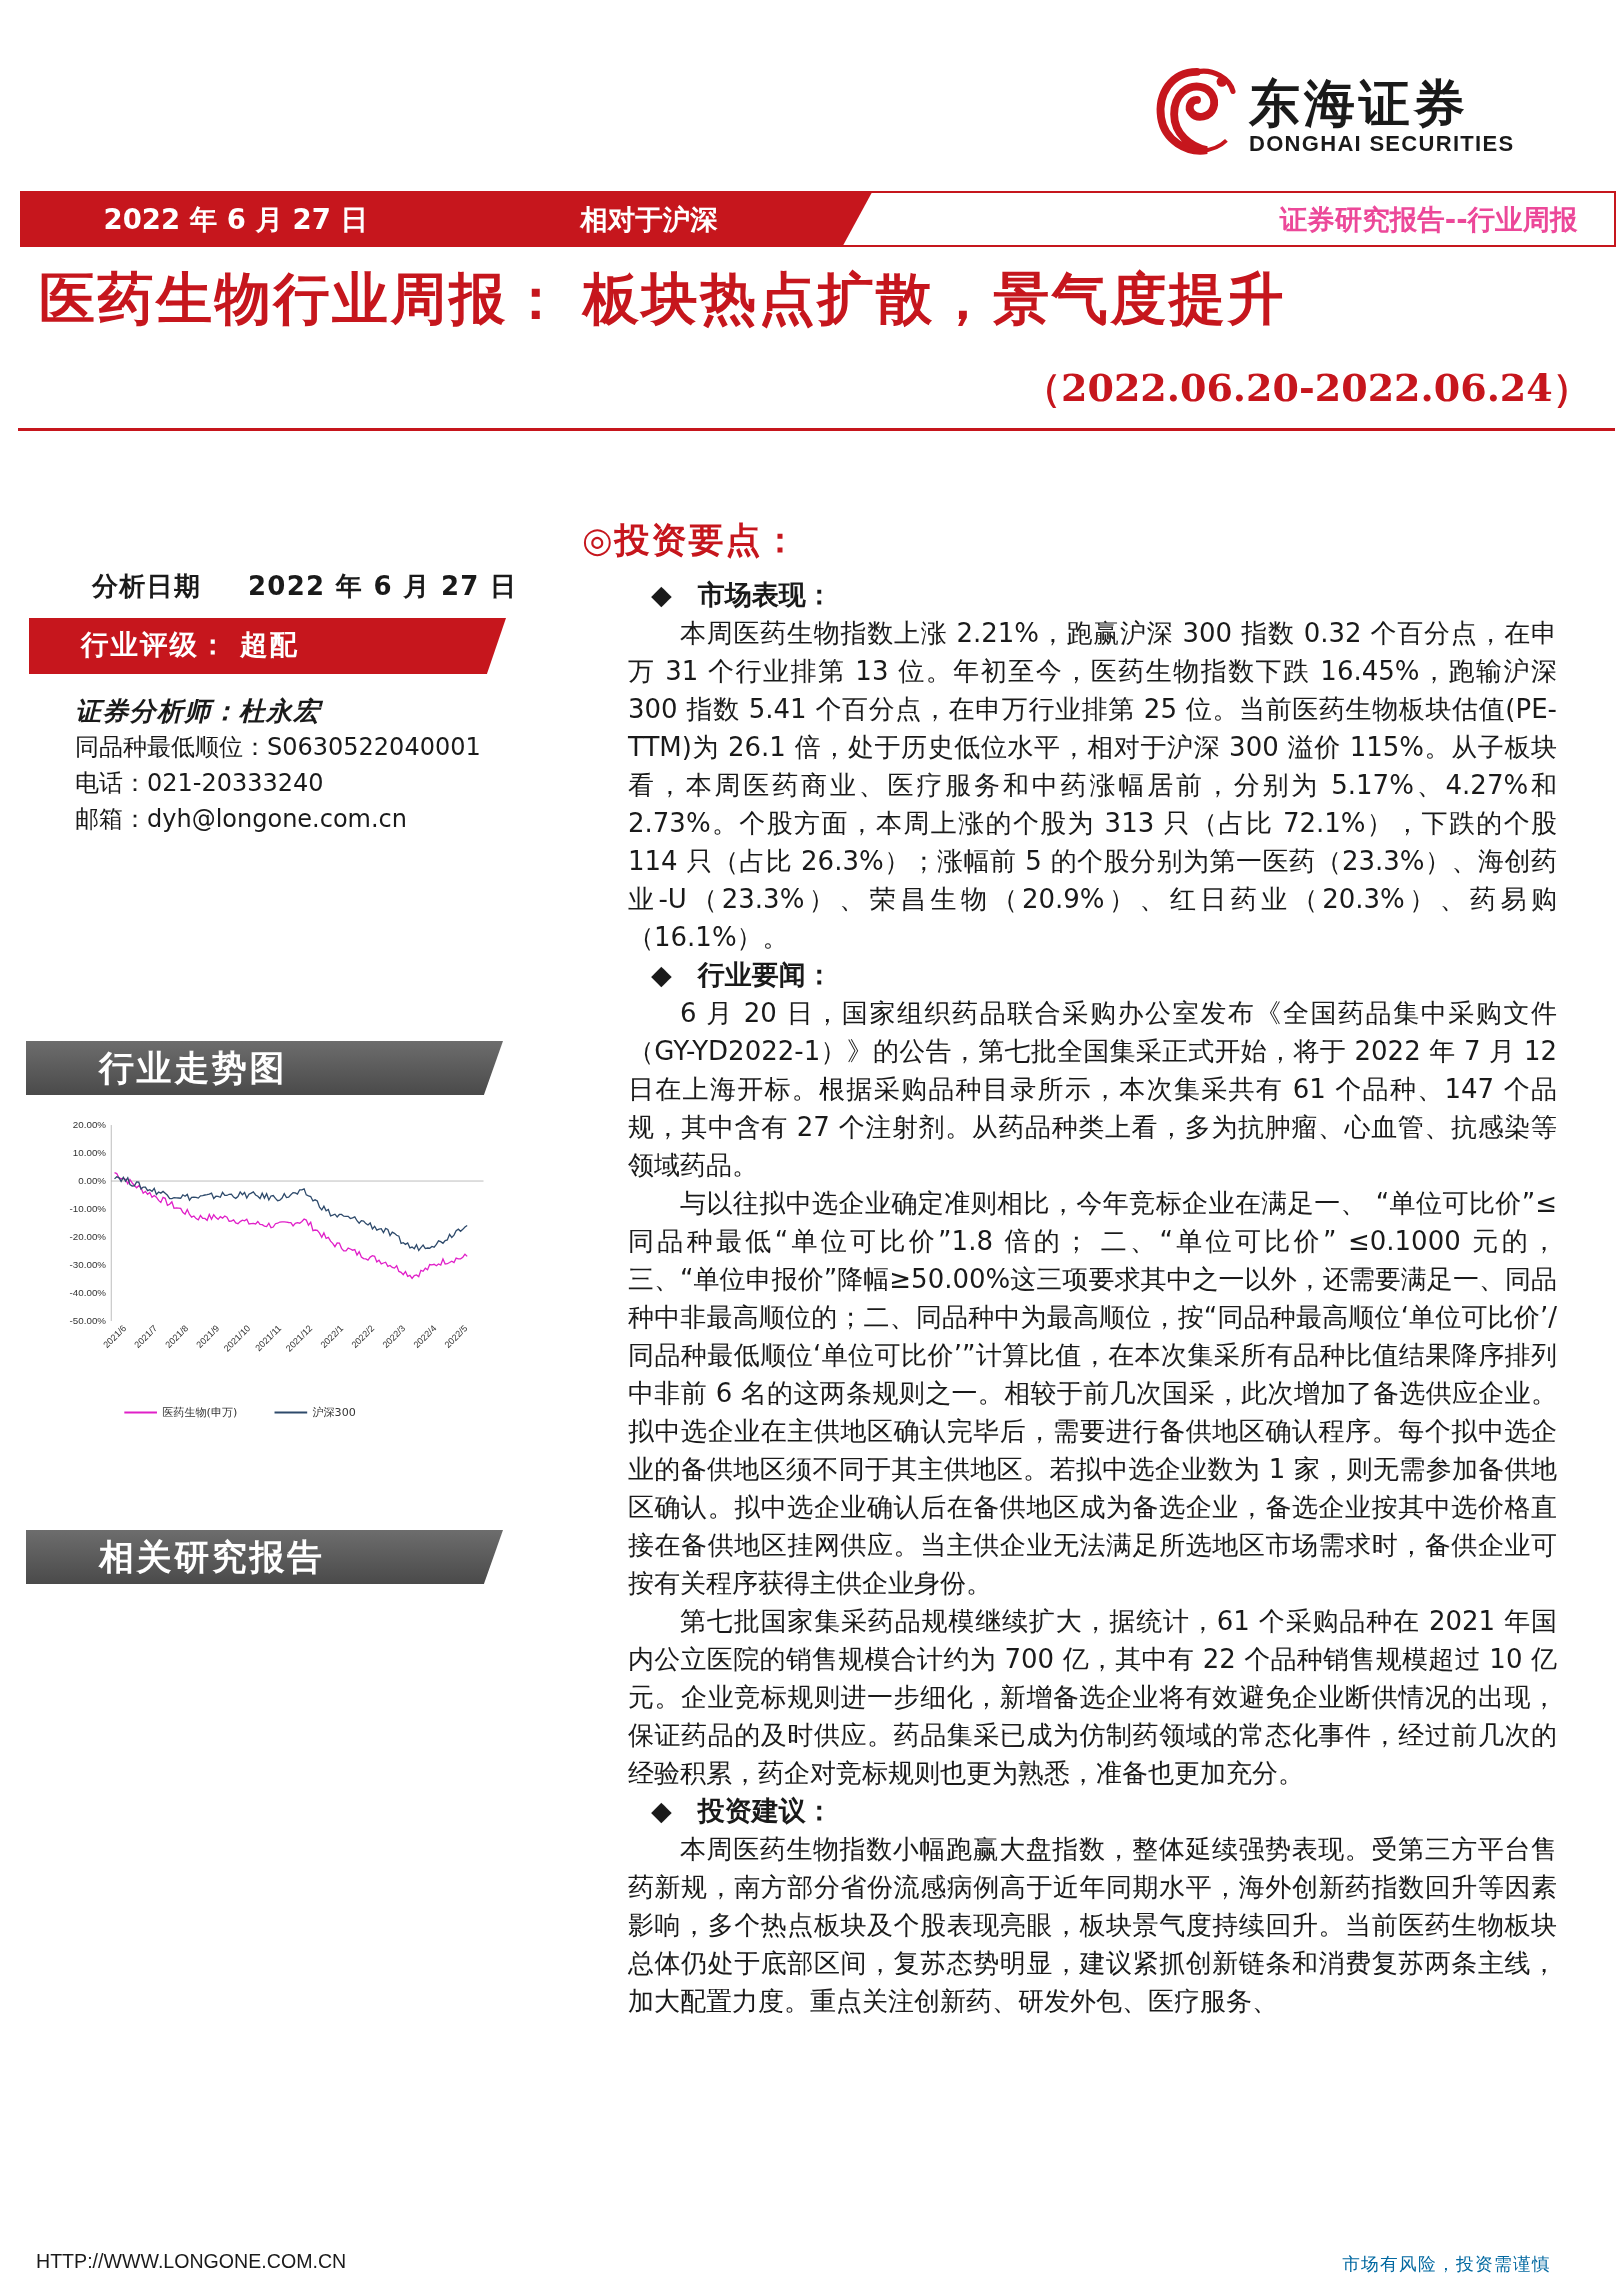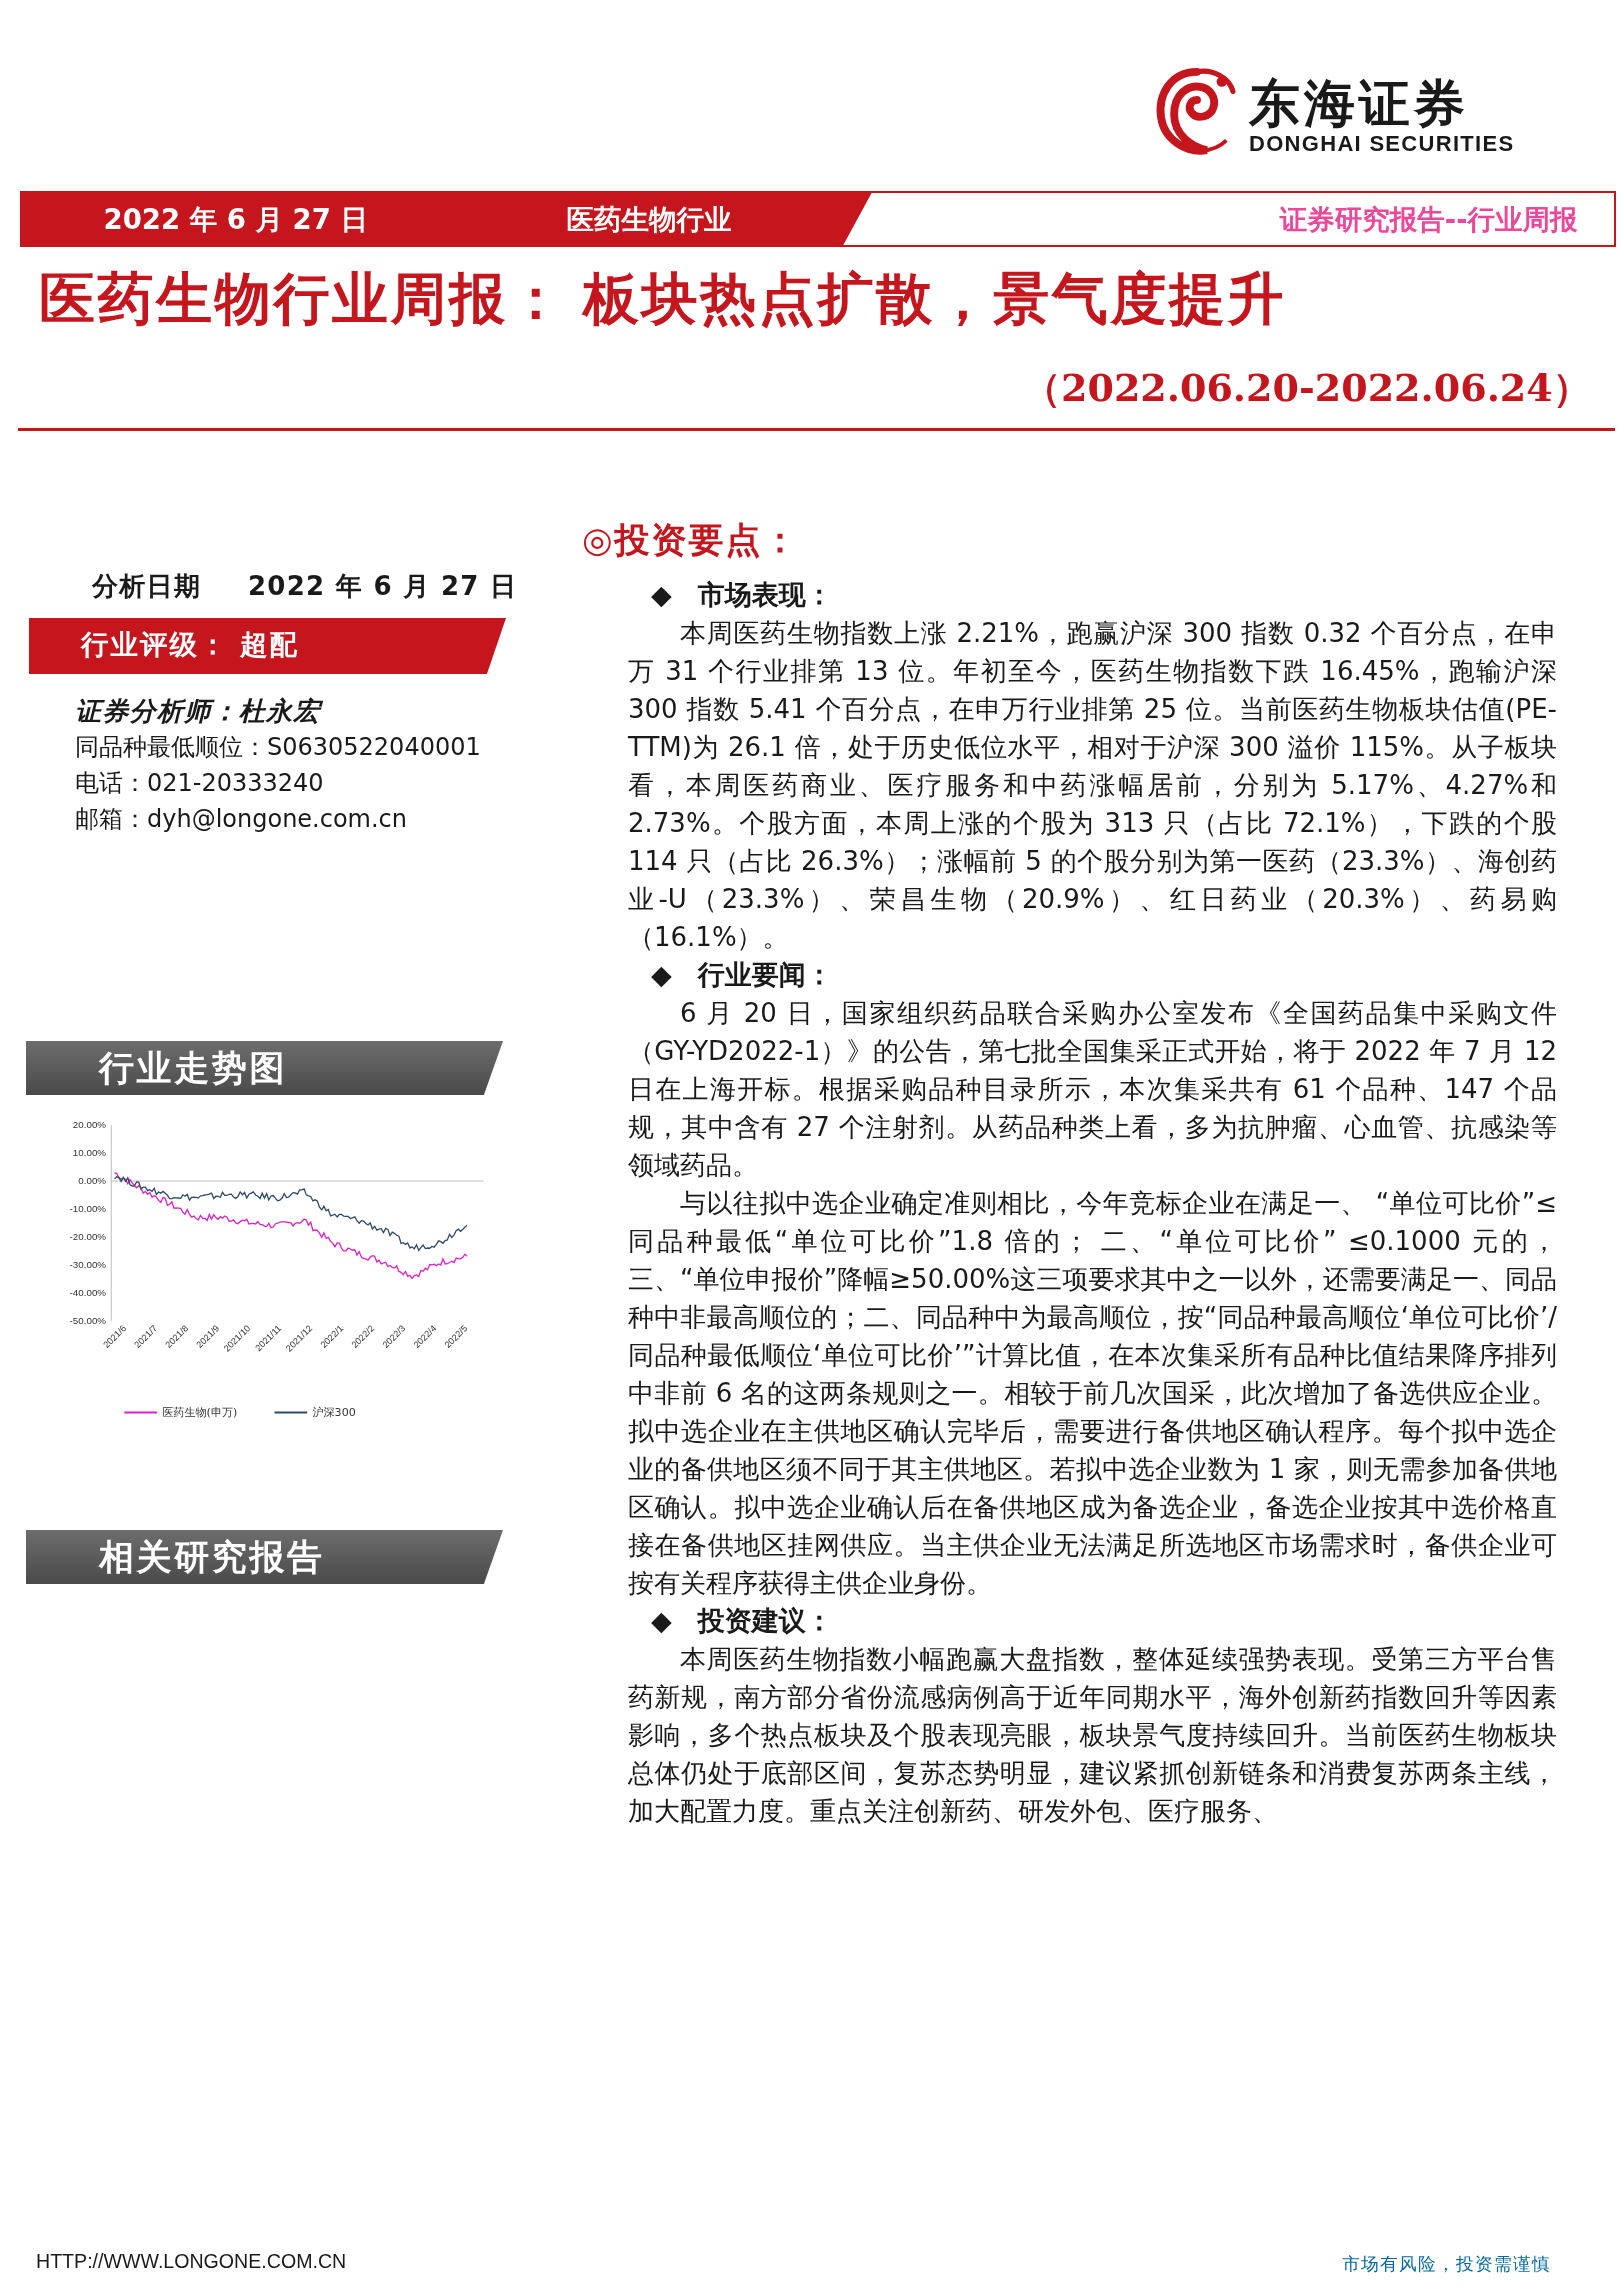--- a/index.html
+++ b/index.html
@@ -69,7 +69,7 @@
 
 <div class="abs band">
   <div class="band-cell band-date">2022 年 6 月 27 日</div>
-  <div class="band-cell band-industry">医药生物行业</div>
+  <div class="band-cell band-industry">相对于沪深</div>
   <div class="band-cell band-type">证券研究报告--行业周报</div>
 </div>
 

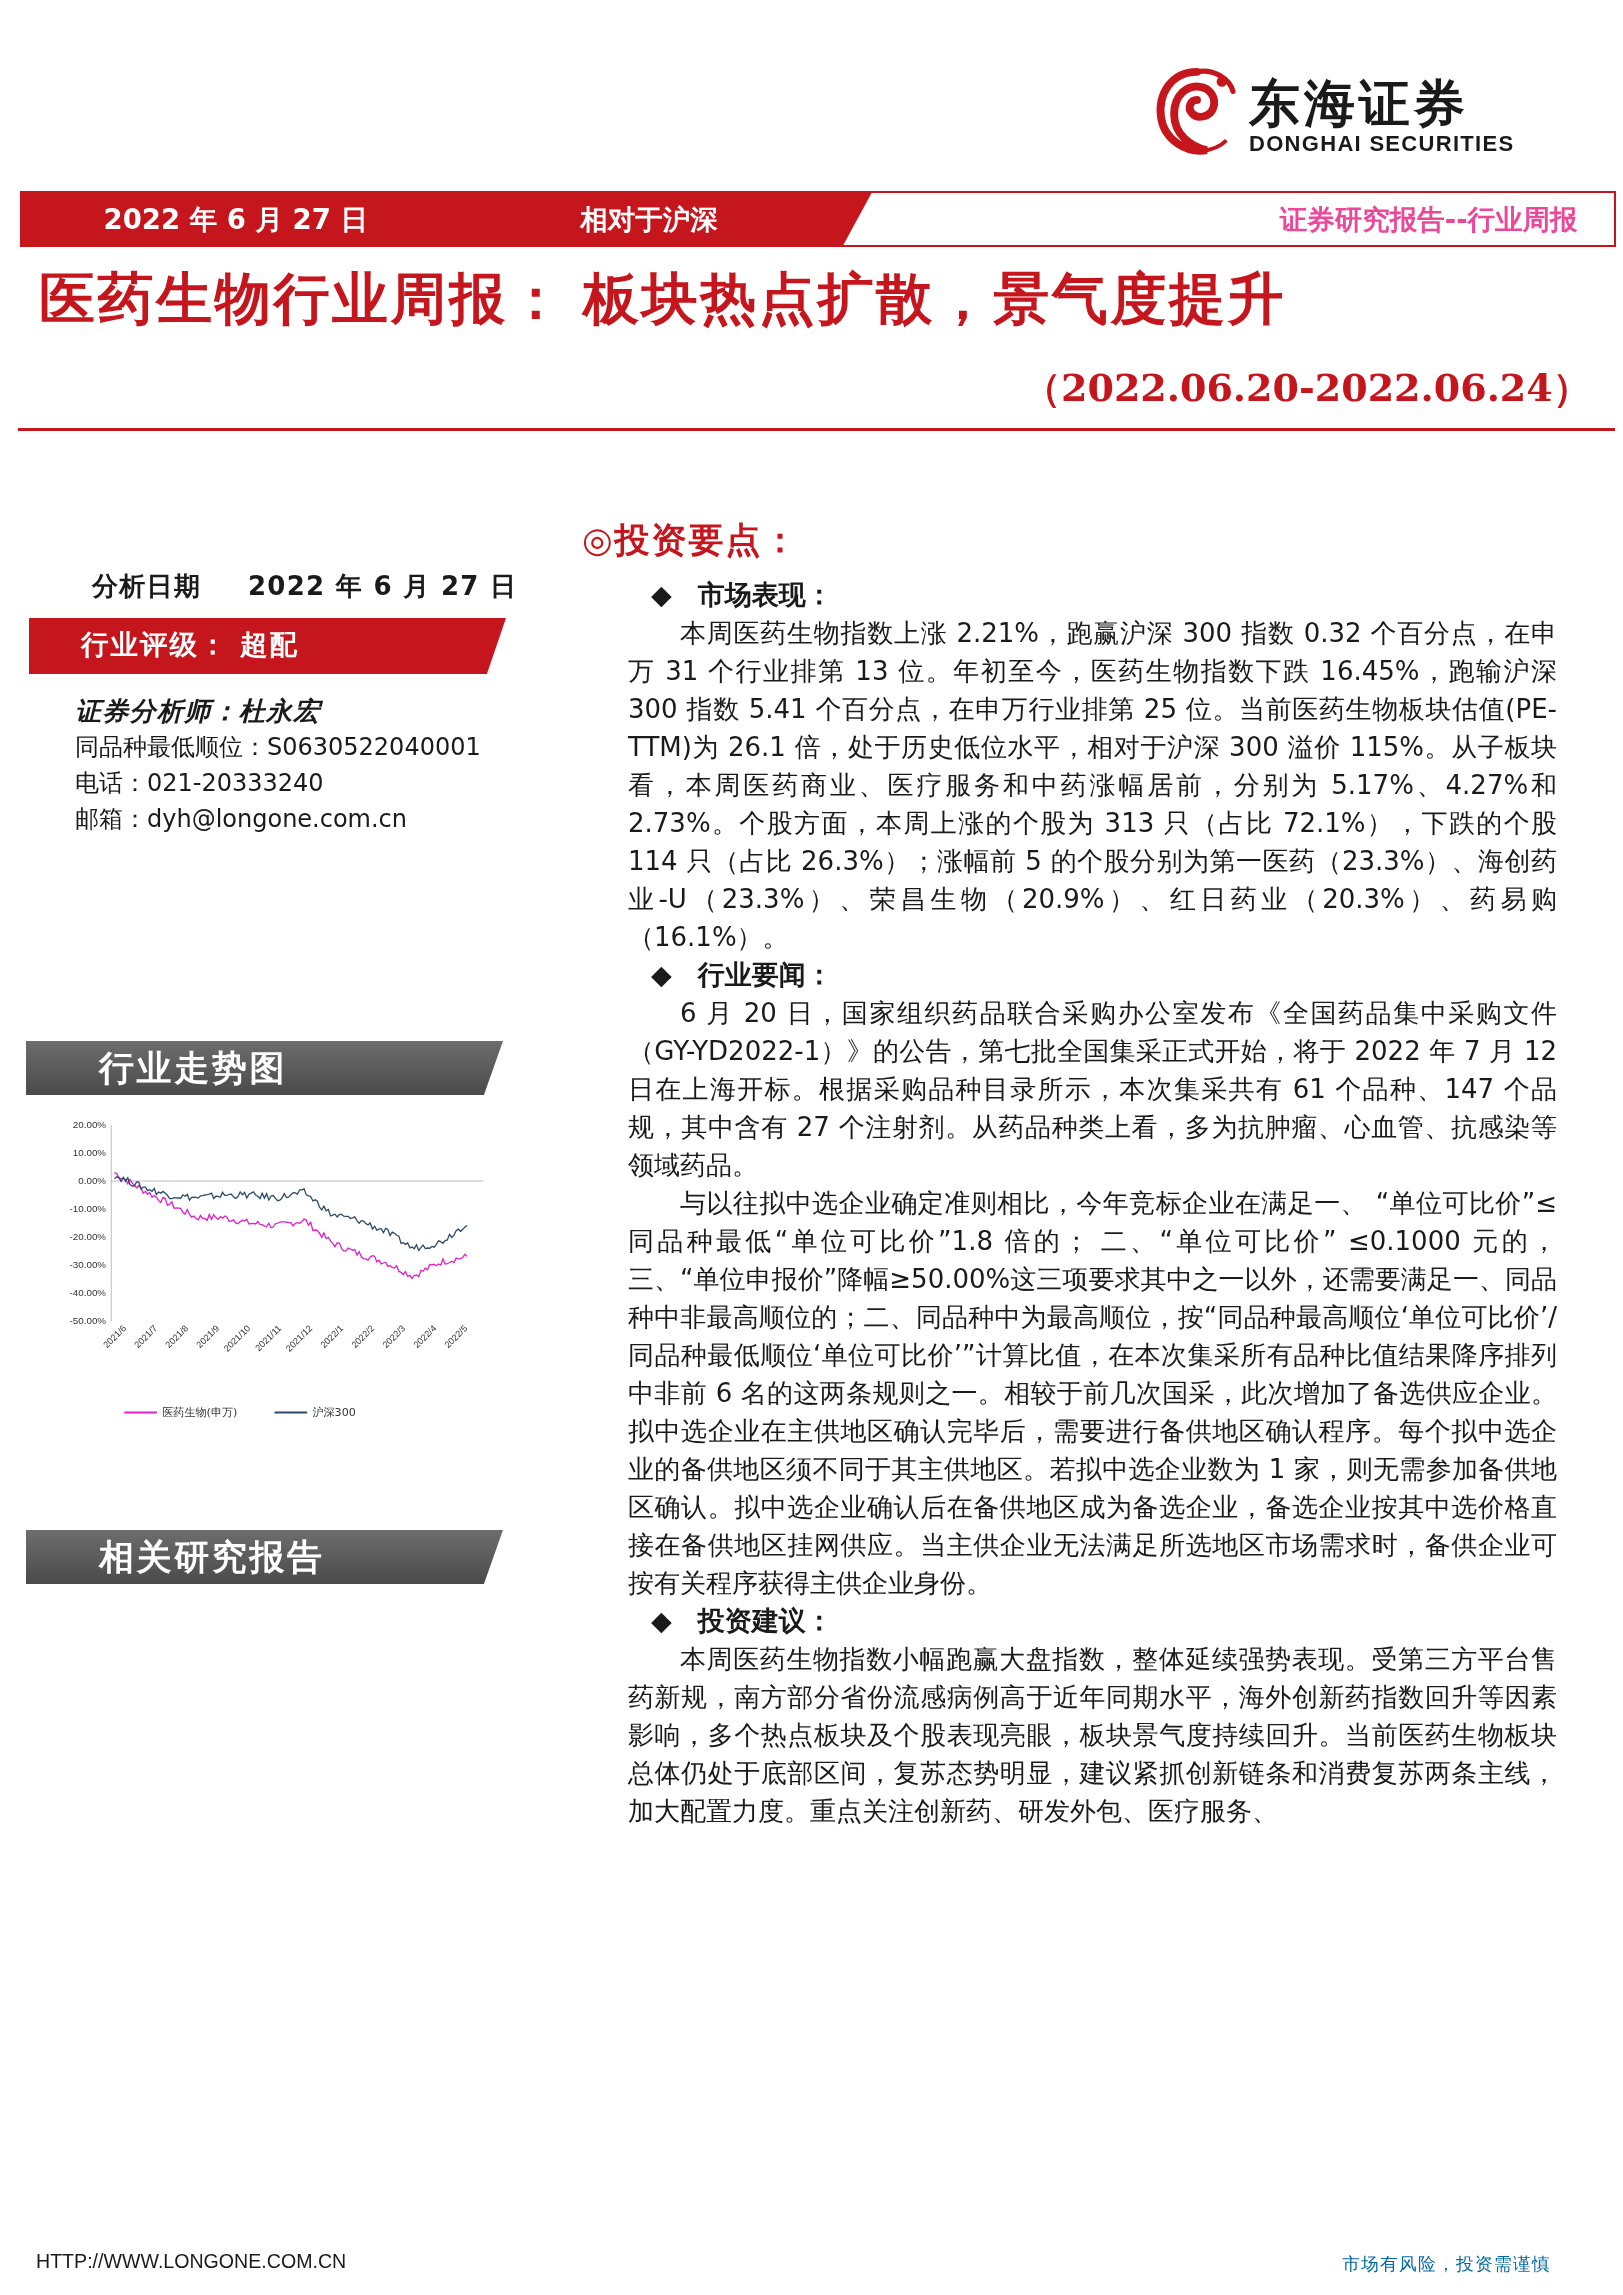--- a/index.html
+++ b/index.html
@@ -136,6 +136,7 @@
   <div class="sec-h"><span class="dia">◆</span><span>行业要闻：</span></div>
   <p style="text-indent:52px">6 月 20 日，国家组织药品联合采购办公室发布《全国药品集中采购文件（GY-YD2022-1）》的公告，第七批全国集采正式开始，将于 2022 年 7 月 12 日在上海开标。根据采购品种目录所示，本次集采共有 61 个品种、147 个品规，其中含有 27 个注射剂。从药品种类上看，多为抗肿瘤、心血管、抗感染等领域药品。</p>
   <p style="text-indent:52px">与以往拟中选企业确定准则相比，今年竞标企业在满足一、 “单位可比价”≤同品种最低“单位可比价”1.8 倍的； 二、“单位可比价” ≤0.1000 元的，三、“单位申报价”降幅≥50.00%这三项要求其中之一以外，还需要满足一、同品种中非最高顺位的；二、同品种中为最高顺位，按“同品种最高顺位‘单位可比价’/同品种最低顺位‘单位可比价’”计算比值，在本次集采所有品种比值结果降序排列中非前 6 名的这两条规则之一。相较于前几次国采，此次增加了备选供应企业。拟中选企业在主供地区确认完毕后，需要进行备供地区确认程序。每个拟中选企业的备供地区须不同于其主供地区。若拟中选企业数为 1 家，则无需参加备供地区确认。拟中选企业确认后在备供地区成为备选企业，备选企业按其中选价格直接在备供地区挂网供应。当主供企业无法满足所选地区市场需求时，备供企业可按有关程序获得主供企业身份。</p>
+  <p style="text-indent:52px">第七批国家集采药品规模继续扩大，据统计，61 个采购品种在 2021 年国内公立医院的销售规模合计约为 700 亿，其中有 22 个品种销售规模超过 10 亿元。企业竞标规则进一步细化，新增备选企业将有效避免企业断供情况的出现，保证药品的及时供应。药品集采已成为仿制药领域的常态化事件，经过前几次的经验积累，药企对竞标规则也更为熟悉，准备也更加充分。</p>
 
   <div class="sec-h"><span class="dia">◆</span><span>投资建议：</span></div>
   <p style="text-indent:52px">本周医药生物指数小幅跑赢大盘指数，整体延续强势表现。受第三方平台售药新规，南方部分省份流感病例高于近年同期水平，海外创新药指数回升等因素影响，多个热点板块及个股表现亮眼，板块景气度持续回升。当前医药生物板块总体仍处于底部区间，复苏态势明显，建议紧抓创新链条和消费复苏两条主线，加大配置力度。重点关注创新药、研发外包、医疗服务、</p>

